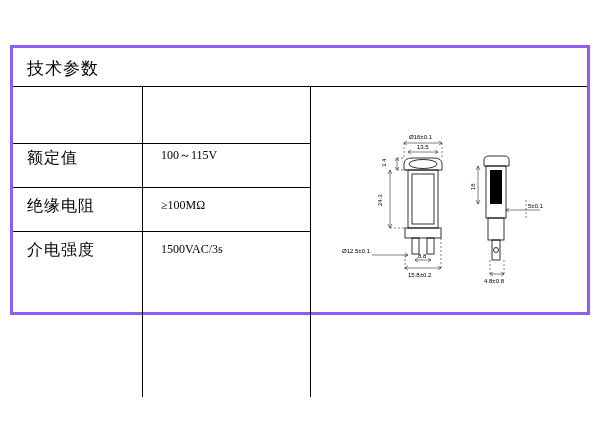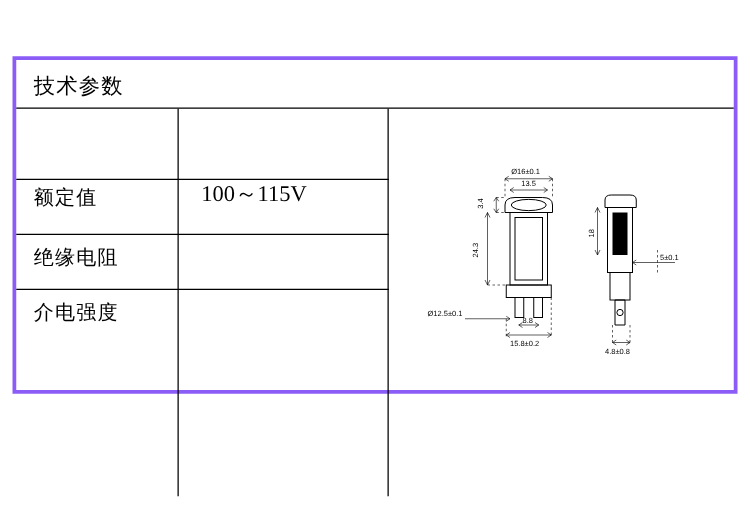--- a/index.html
+++ b/index.html
@@ -89,7 +89,7 @@
   .cell-value {
     position: absolute;
     left: 148px;
-    font-size: 18px;
+    font-size: 12px;
     color: #000;
     font-family: "Liberation Serif", serif;
     line-height: 20px;

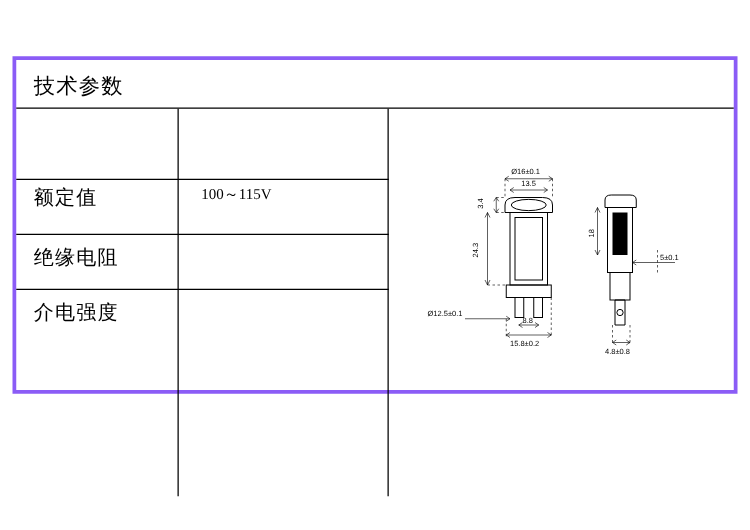--- a/index.html
+++ b/index.html
@@ -140,6 +140,7 @@
     <div class="cell-value val1">
       <div>100～115V</div>
     </div>
+    <div class="cell-value val2">≥100MΩ</div>
 
     <div class="drawing">
       <svg width="280" height="309" viewBox="0 0 280 309">

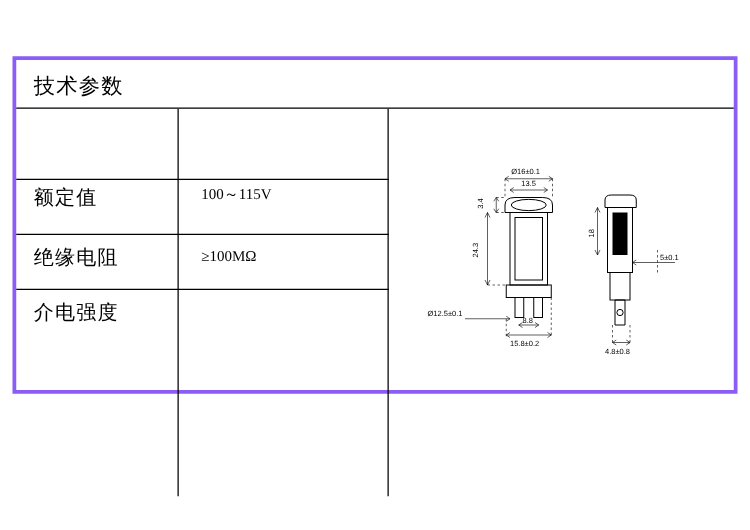--- a/index.html
+++ b/index.html
@@ -141,6 +141,7 @@
       <div>100～115V</div>
     </div>
     <div class="cell-value val2">≥100MΩ</div>
+    <div class="cell-value val3">1500VAC/3s</div>
 
     <div class="drawing">
       <svg width="280" height="309" viewBox="0 0 280 309">

